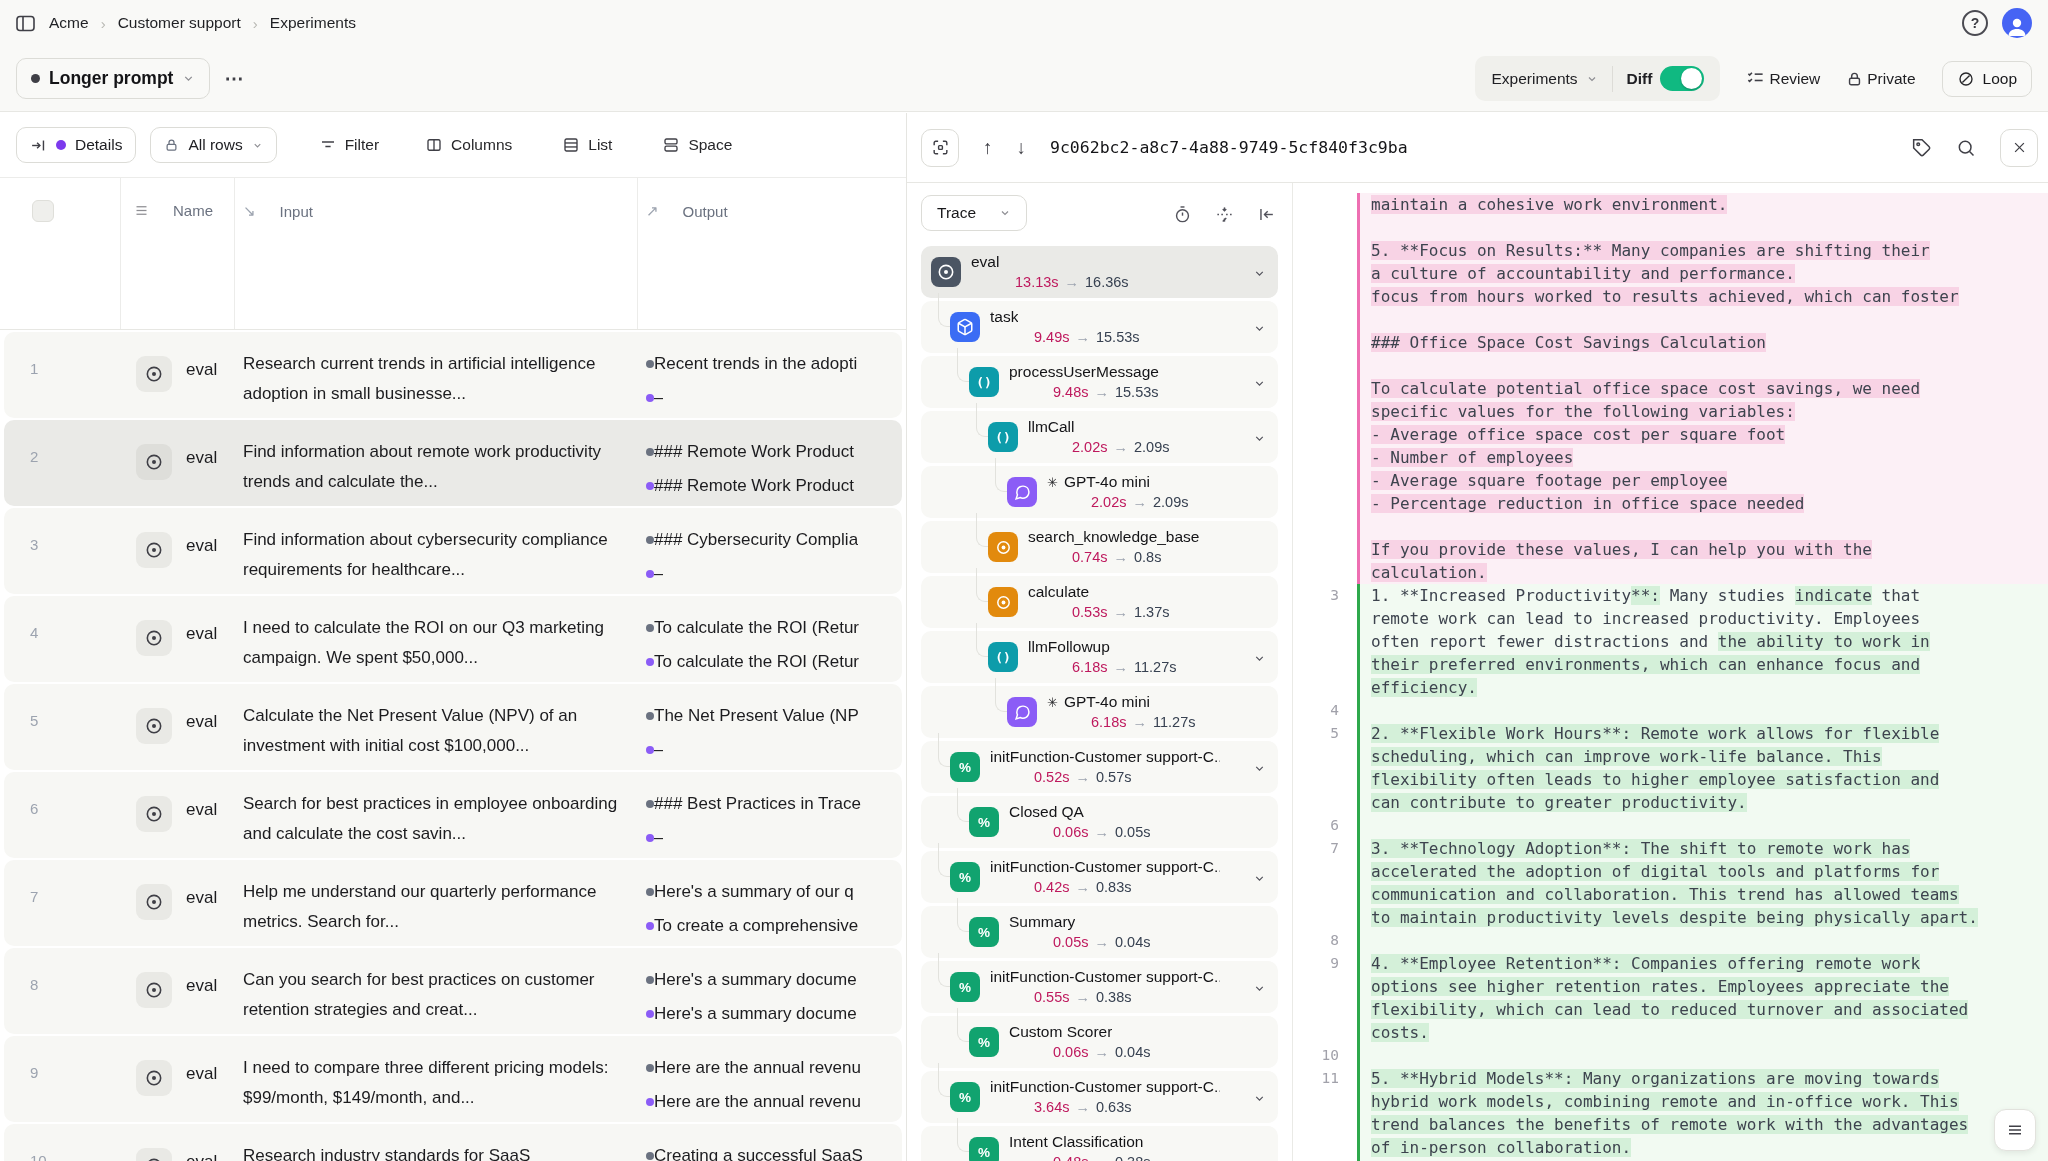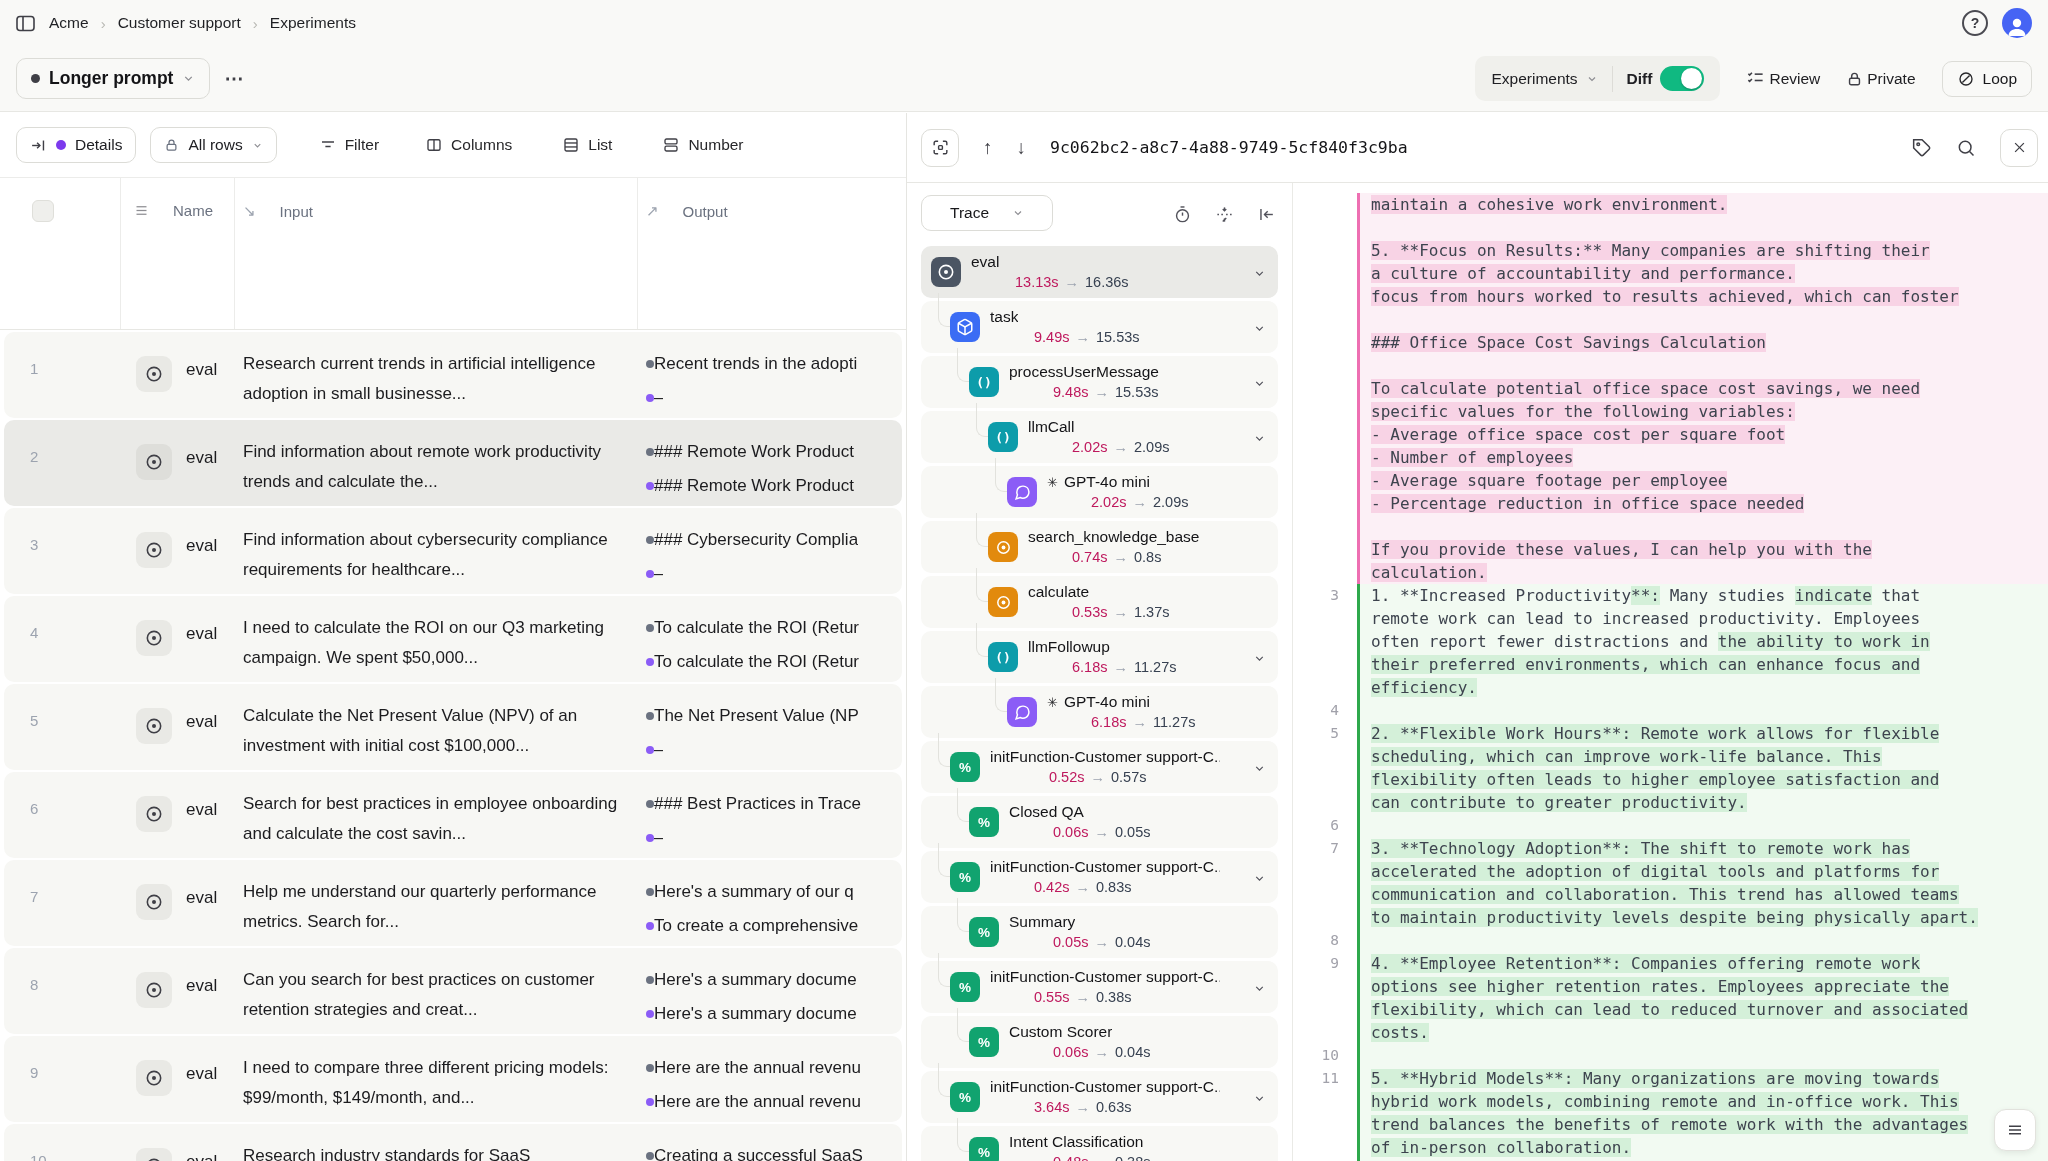--- a/index.html
+++ b/index.html
@@ -245,7 +245,7 @@
               <rect x="4" y="4" width="16" height="6.5" rx="2"></rect>
               <rect x="4" y="13.5" width="16" height="6.5" rx="2"></rect>
             </svg>
-          <span>Number</span>
+          <span>Space</span>
         </div>
       </div>
 

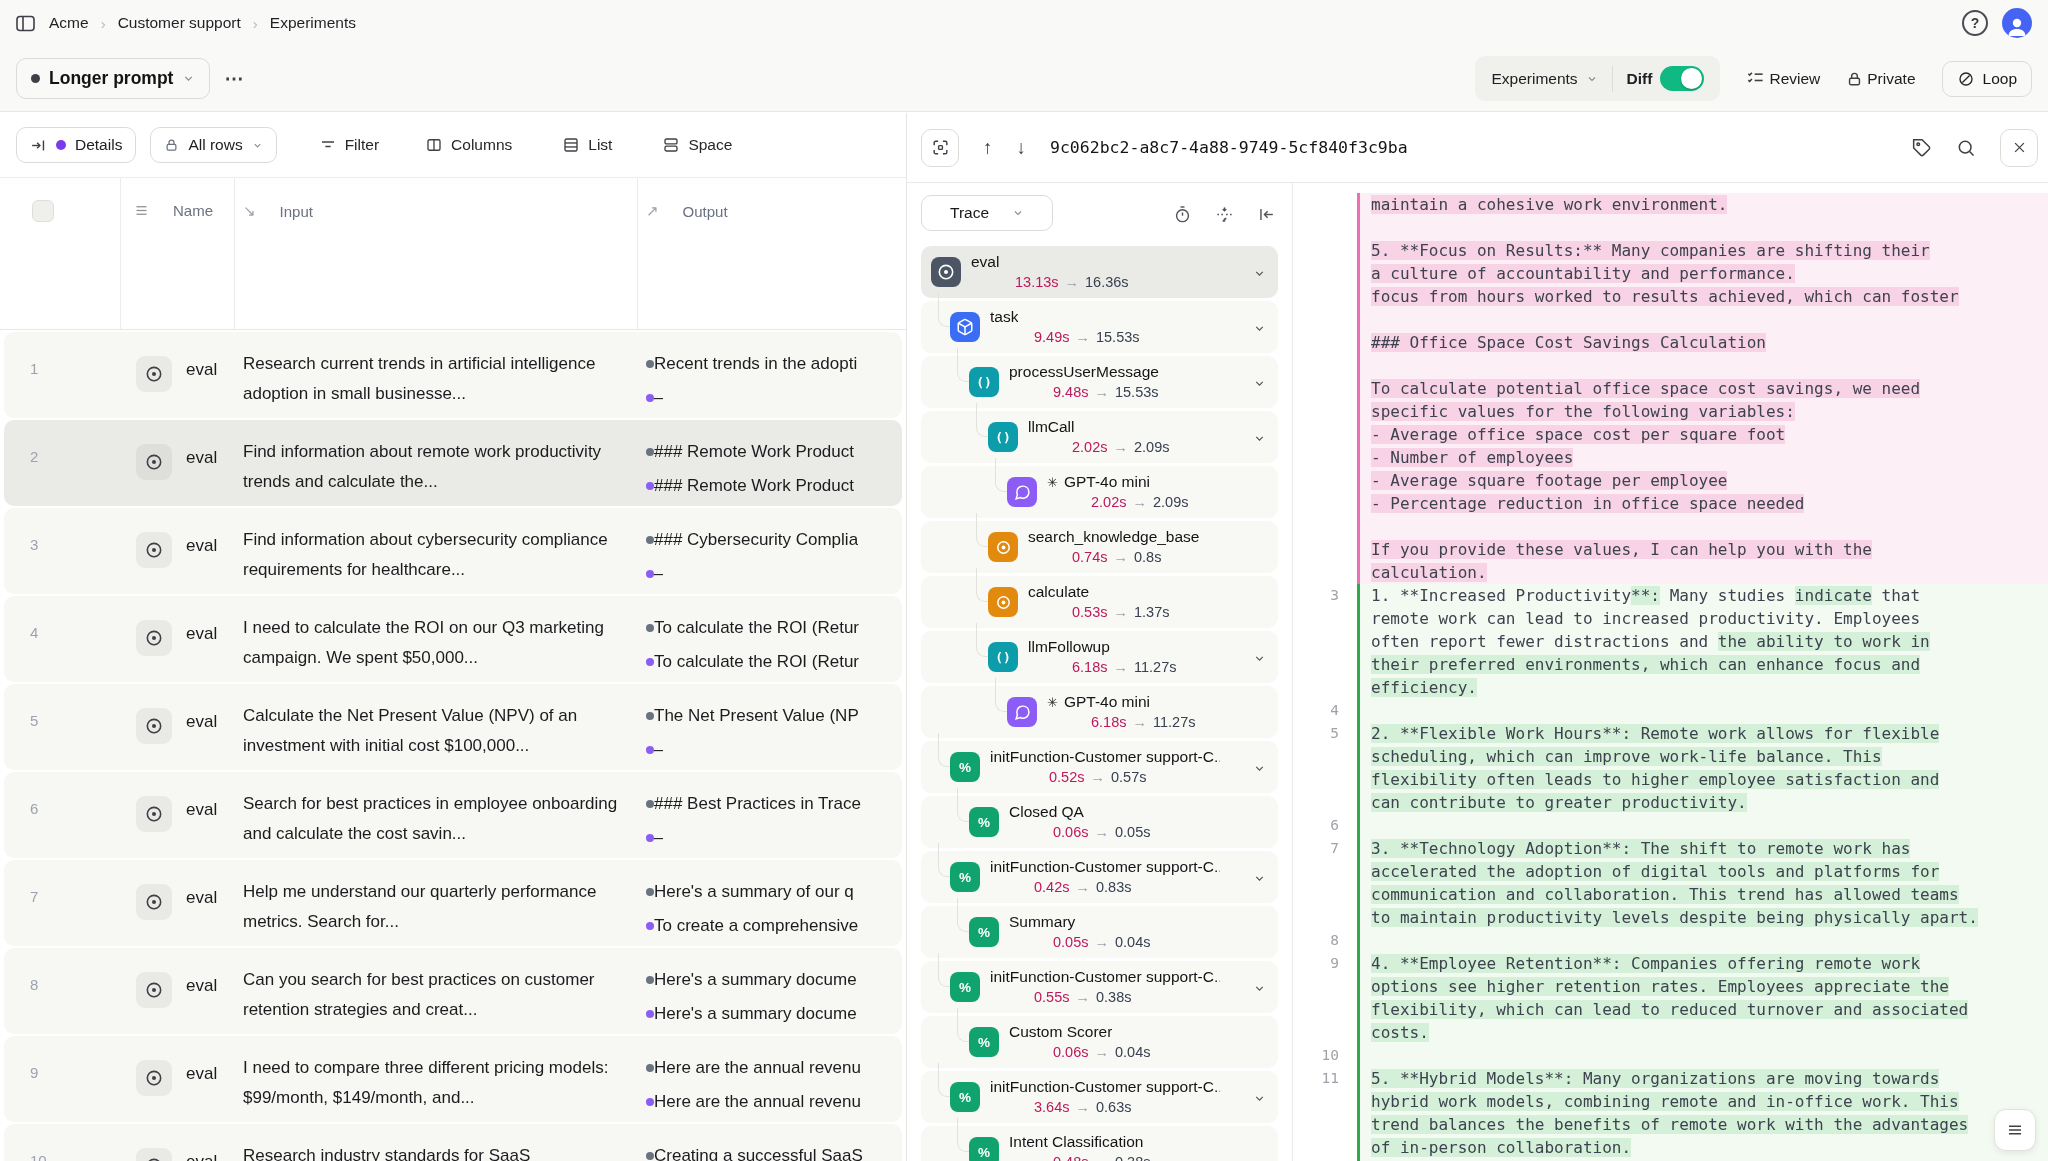--- a/index.html
+++ b/index.html
@@ -72,7 +72,7 @@
   
   .dbody { flex:1; display:flex; min-height:0; }
   .tree-pane { width:386px; flex:none; border-right:1px solid #eaeae6; padding:12px 14px 0 14px; position:relative; overflow:hidden; }
-  .trace-btn { display:inline-flex; align-items:center; gap:23px; border:1px solid #dcdcd7; border-radius:10px; padding:8px 28px; font-size:15.5px; font-weight:500; background:#fff; cursor:pointer; }
+  .trace-btn { display:inline-flex; align-items:center; gap:23px; border:1px solid #dcdcd7; border-radius:10px; padding:8px 15px; font-size:15.5px; font-weight:500; background:#fff; cursor:pointer; }
   .tree-tools { position:absolute; right:16px; top:22px; display:flex; gap:23px; color:#52525b; }
   .tree-list { margin-top:15px; }
   .srow { position:relative; height:52px; margin-bottom:3px; border-radius:10px; background:#f8f8f5; cursor:pointer; }

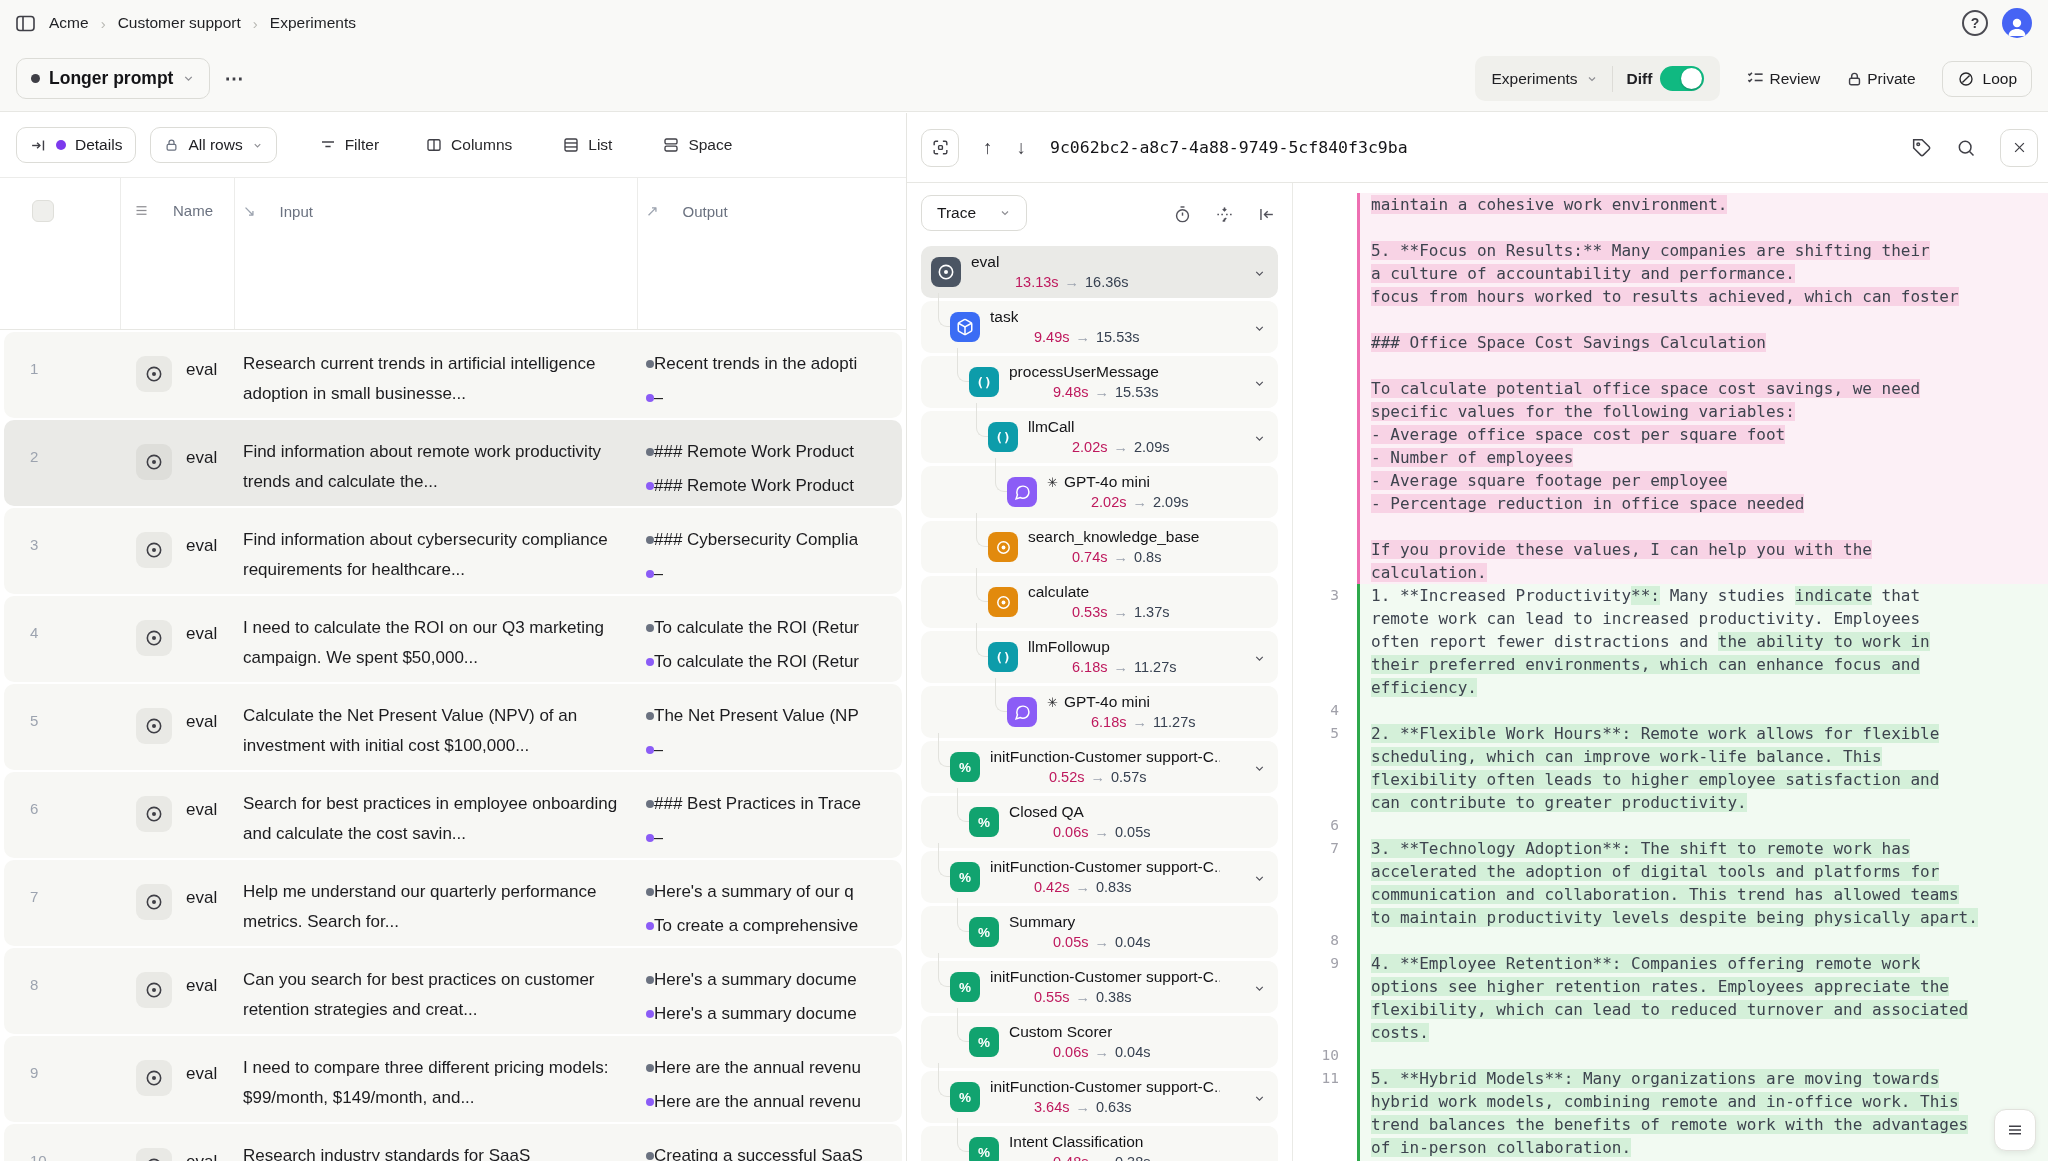--- a/index.html
+++ b/index.html
@@ -687,7 +687,7 @@
                 <div class="sname" style="left:69px">
                   <span>initFunction-Customer support-C...</span>
                 </div>
-                <div class="stime" style="left:84px"><span class="t1">0.52s</span><span class="arr">→</span><span class="t2">0.57s</span></div>
+                <div class="stime" style="left:69px"><span class="t1">0.52s</span><span class="arr">→</span><span class="t2">0.57s</span></div>
                 <span class="schev">
                   <svg width="13" height="13" viewBox="0 0 24 24" fill="none" stroke="#52525b" stroke-width="2.2">
                     <polyline points="6 9 12 15 18 9"></polyline>

